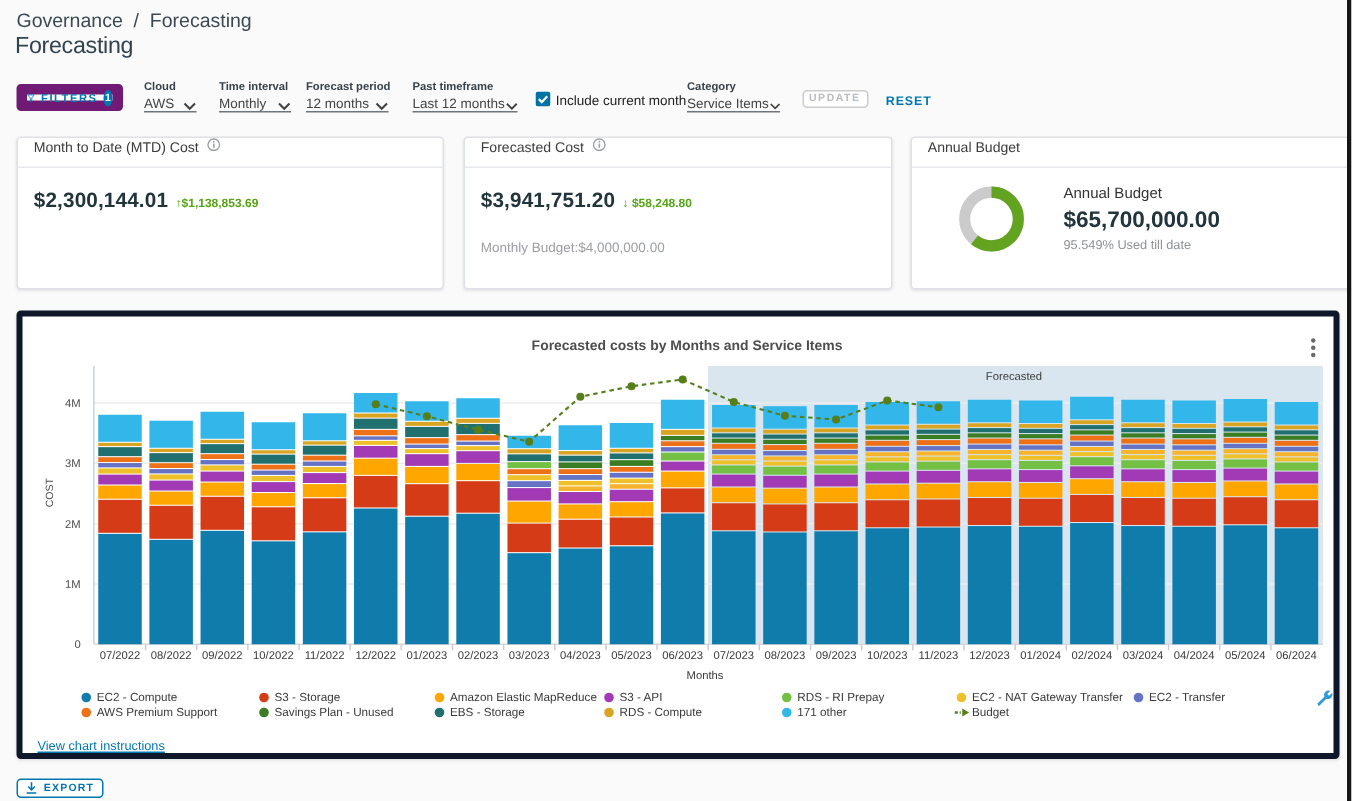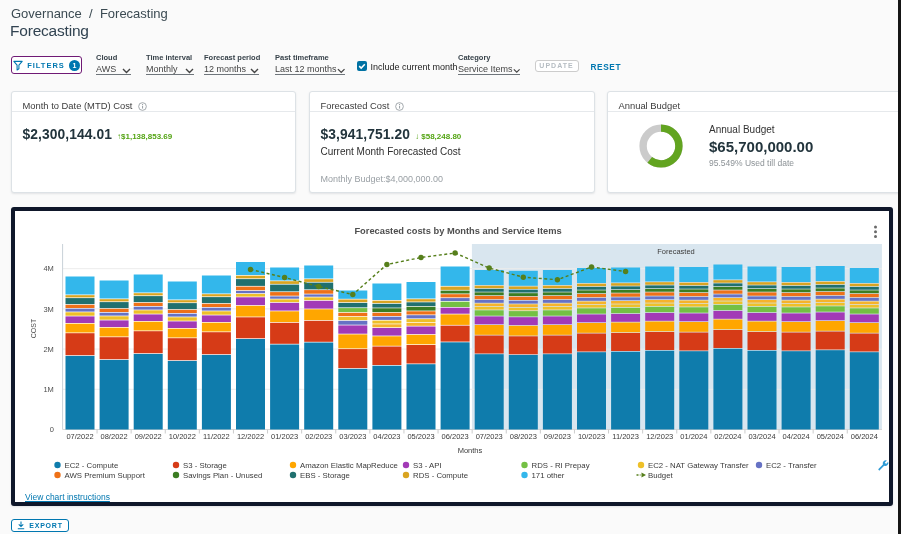--- a/index.html
+++ b/index.html
@@ -5,7 +5,7 @@
 .abs{position:absolute}
 .crumb{left:11px;top:5.5px;font-size:13px;color:#3b4a52}
 h1{position:absolute;left:10px;top:22px;font-size:15.5px;font-weight:400;color:#314351;letter-spacing:-0.2px}
-.fbtn{left:11px;top:56px;width:71px;height:18px;border:1px solid #701a75;border-radius:3px;display:flex;align-items:center;justify-content:center;gap:4px;background:#fff}
+.fbtn{left:11px;top:56px;width:71px;height:18px;border:7px solid #701a75;border-radius:3px;display:flex;align-items:center;justify-content:center;gap:4px;background:#fff}
 .fbtn span{font-size:7.5px;font-weight:bold;color:#0077b0;letter-spacing:1px}
 .badge{width:11px;height:11px;border-radius:50%;background:#0077b0;color:#fff;font-size:7px;font-weight:bold;display:flex;align-items:center;justify-content:center}
 .flabel{position:absolute;top:52.5px;font-size:7.5px;font-weight:bold;color:#37424a}

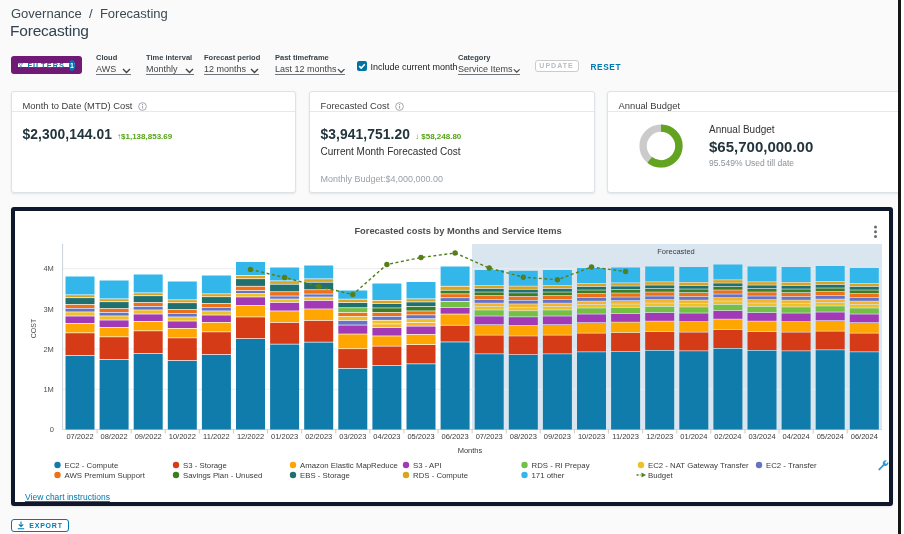--- a/index.html
+++ b/index.html
@@ -15,7 +15,7 @@
  font-size:7px;font-weight:bold;color:#b6bdc3;letter-spacing:1px;display:flex;align-items:center;justify-content:center}
 .reset{left:590.5px;top:61.5px;font-size:8.3px;font-weight:bold;color:#0077b0;letter-spacing:.6px}
 .card{position:absolute;top:90.5px;height:102px;background:#fff;border:1px solid #dde2e6;border-radius:3px;box-shadow:0 1px 2px rgba(120,130,140,.18)}
-.chead{height:20.5px;border-bottom:1px solid #e6e9ec;display:flex;align-items:flex-end;padding-left:10.5px;font-size:9.4px;color:#3c3c3c}
+.chead{height:20.5px;border-bottom:1px solid #e6e9ec;display:flex;align-items:flex-start;padding-left:10.5px;font-size:9.4px;color:#3c3c3c}
 .big{font-size:13.8px;font-weight:bold;color:#22343c;letter-spacing:.1px}
 .delta{font-size:8px;color:#54a414;font-weight:bold;margin-left:5px}
 .sub{font-size:10px;color:#2e2e2e}

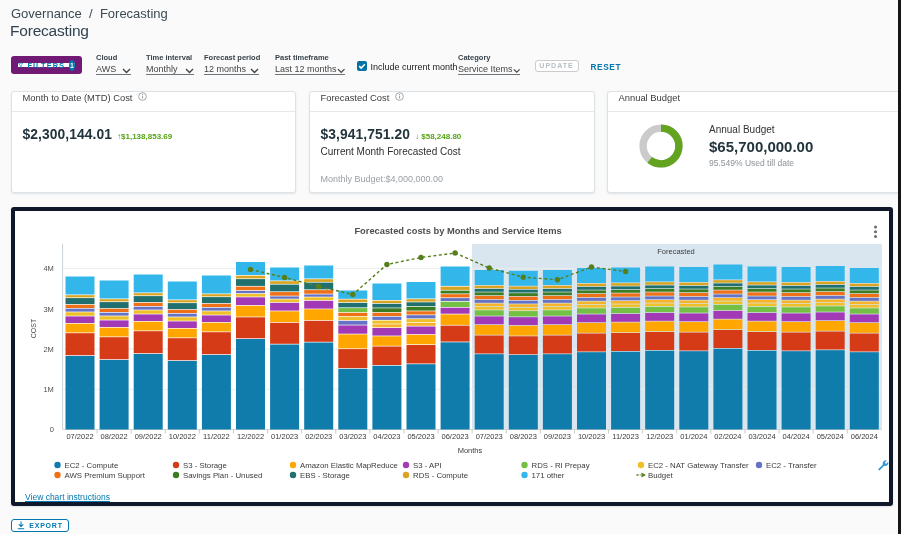--- a/index.html
+++ b/index.html
@@ -97,7 +97,6 @@
         <rect x="6.3" y="3" width="1.6" height="1.7" fill="#9aa0a5"></rect>
       </svg></div>
  <div style="padding:13px 0 0 10.5px"><span class="big">$3,941,751.20</span><span class="delta">↓ $58,248.80</span>
- <div class="sub" style="margin-top:3px">Current Month Forecasted Cost</div>
  <div class="gray" style="margin-top:17px">Monthly Budget:$4,000,000.00</div></div>
 </div>
 <div class="card" style="left:607px;width:342px">

